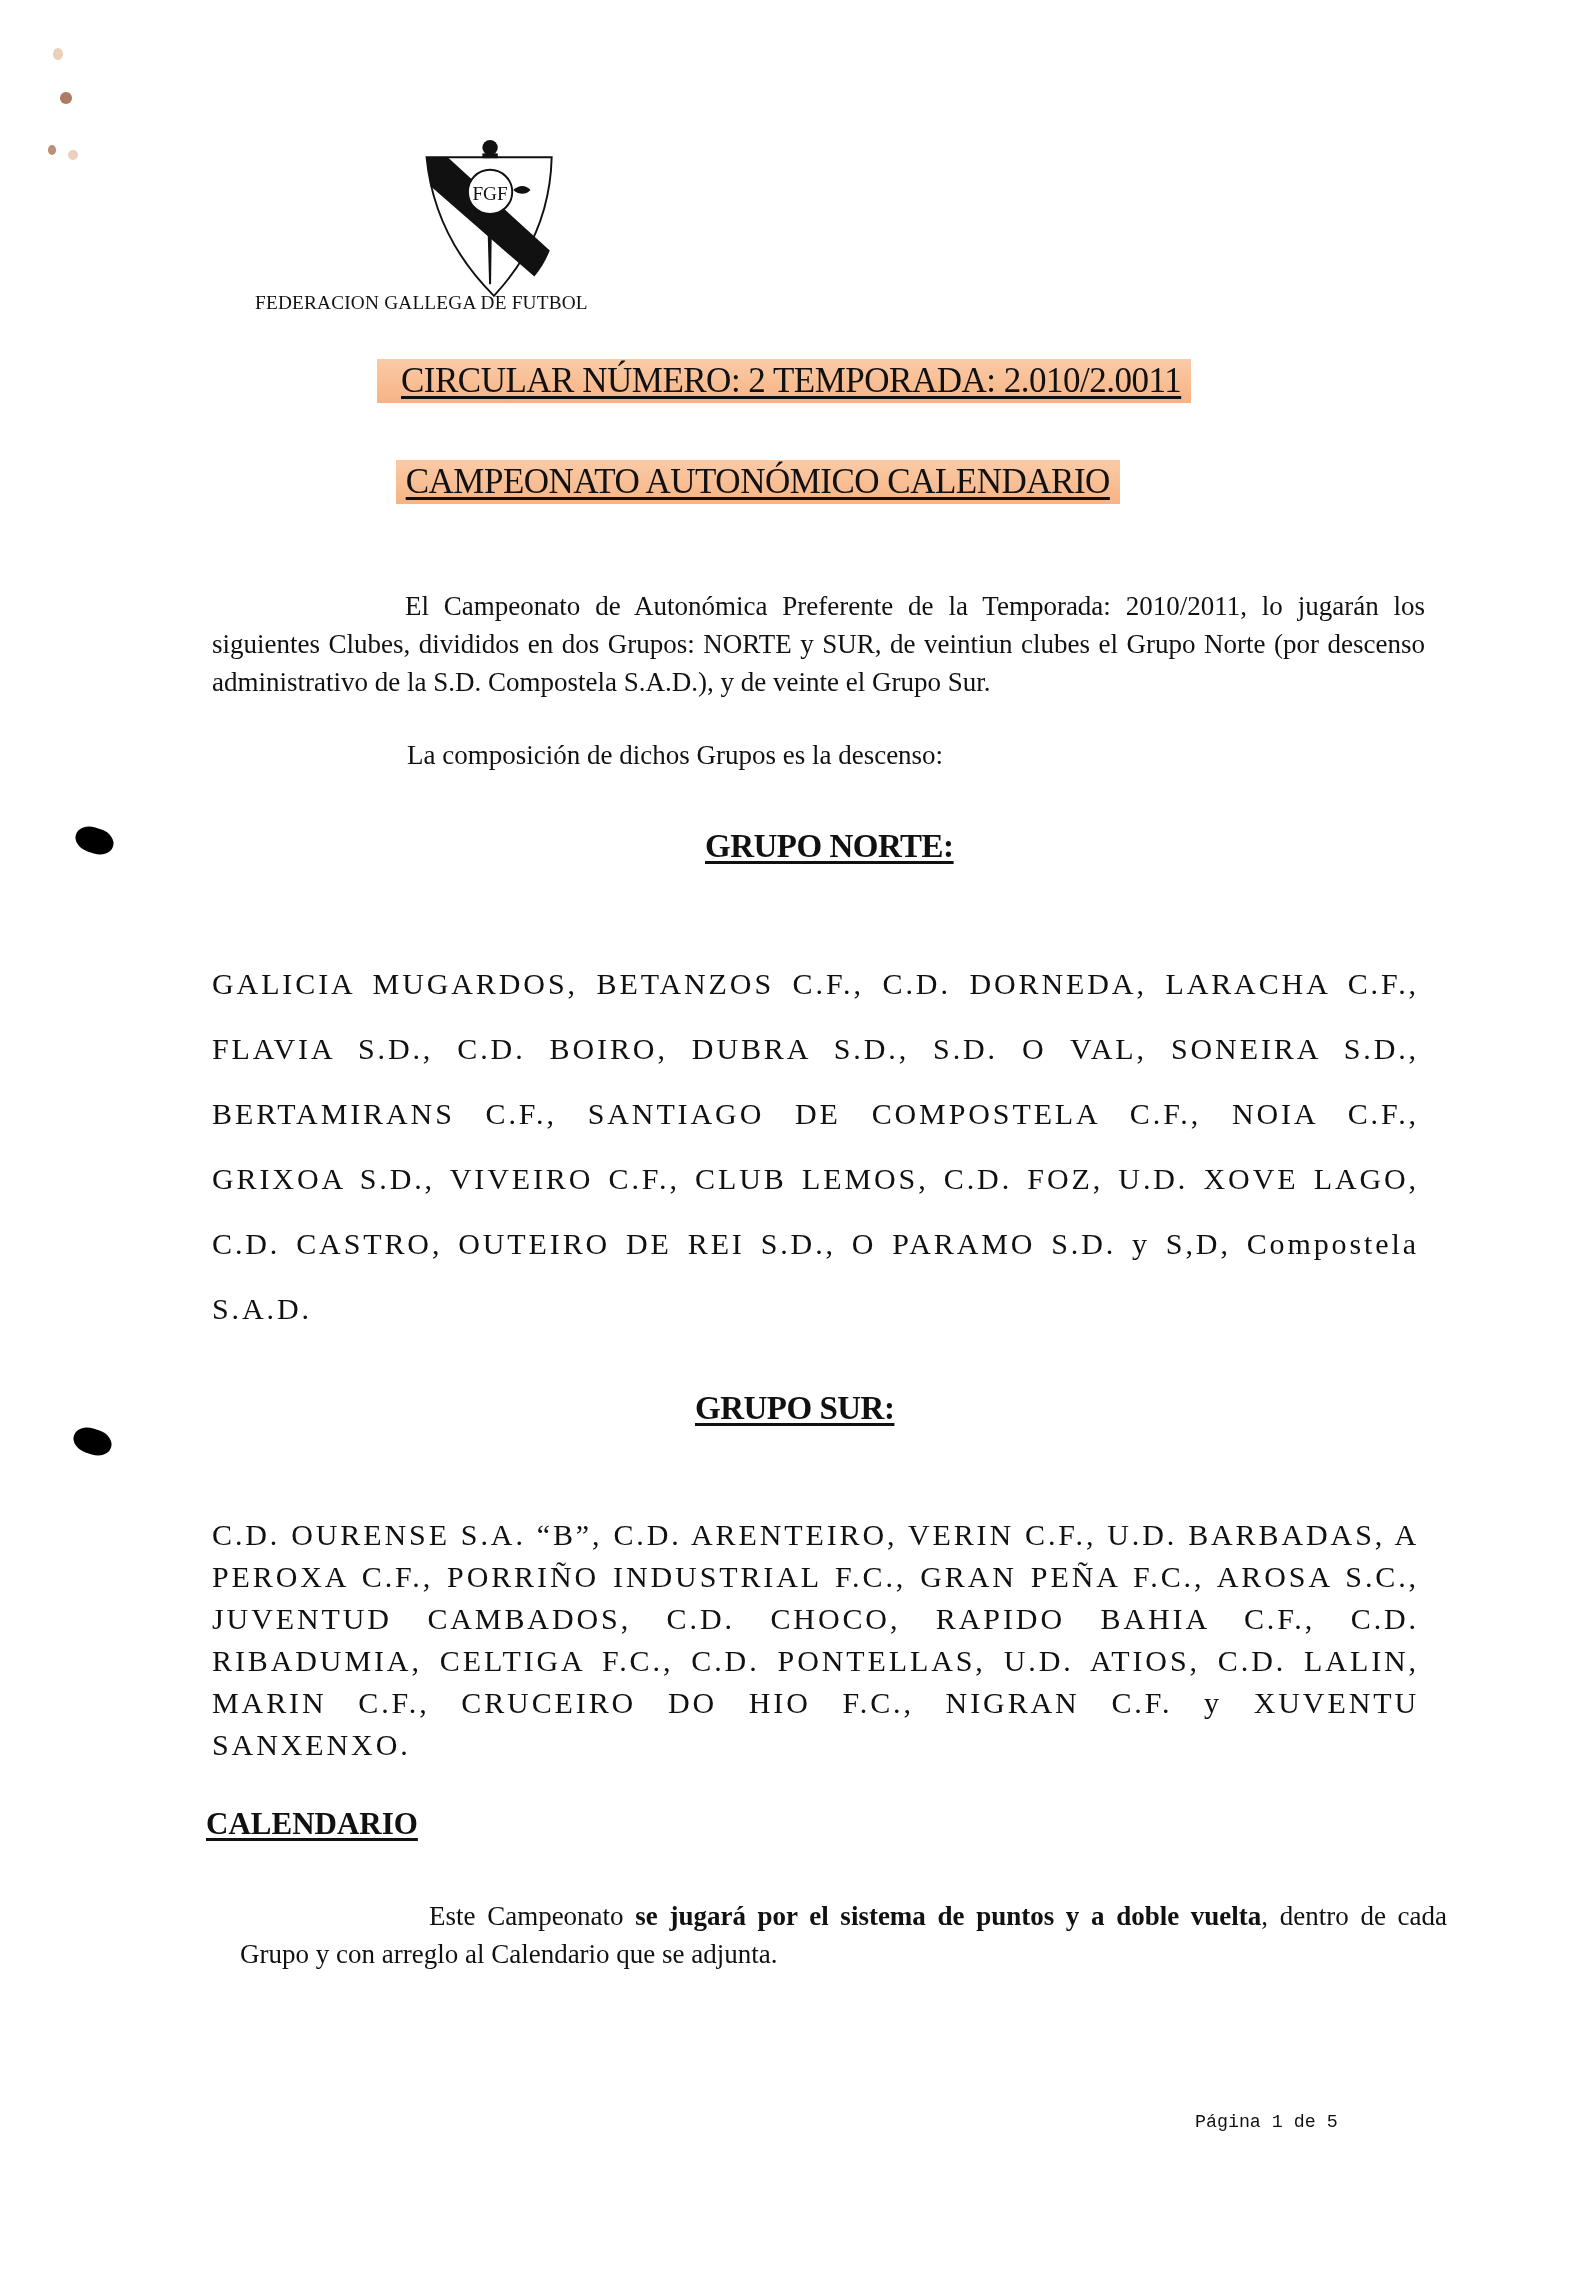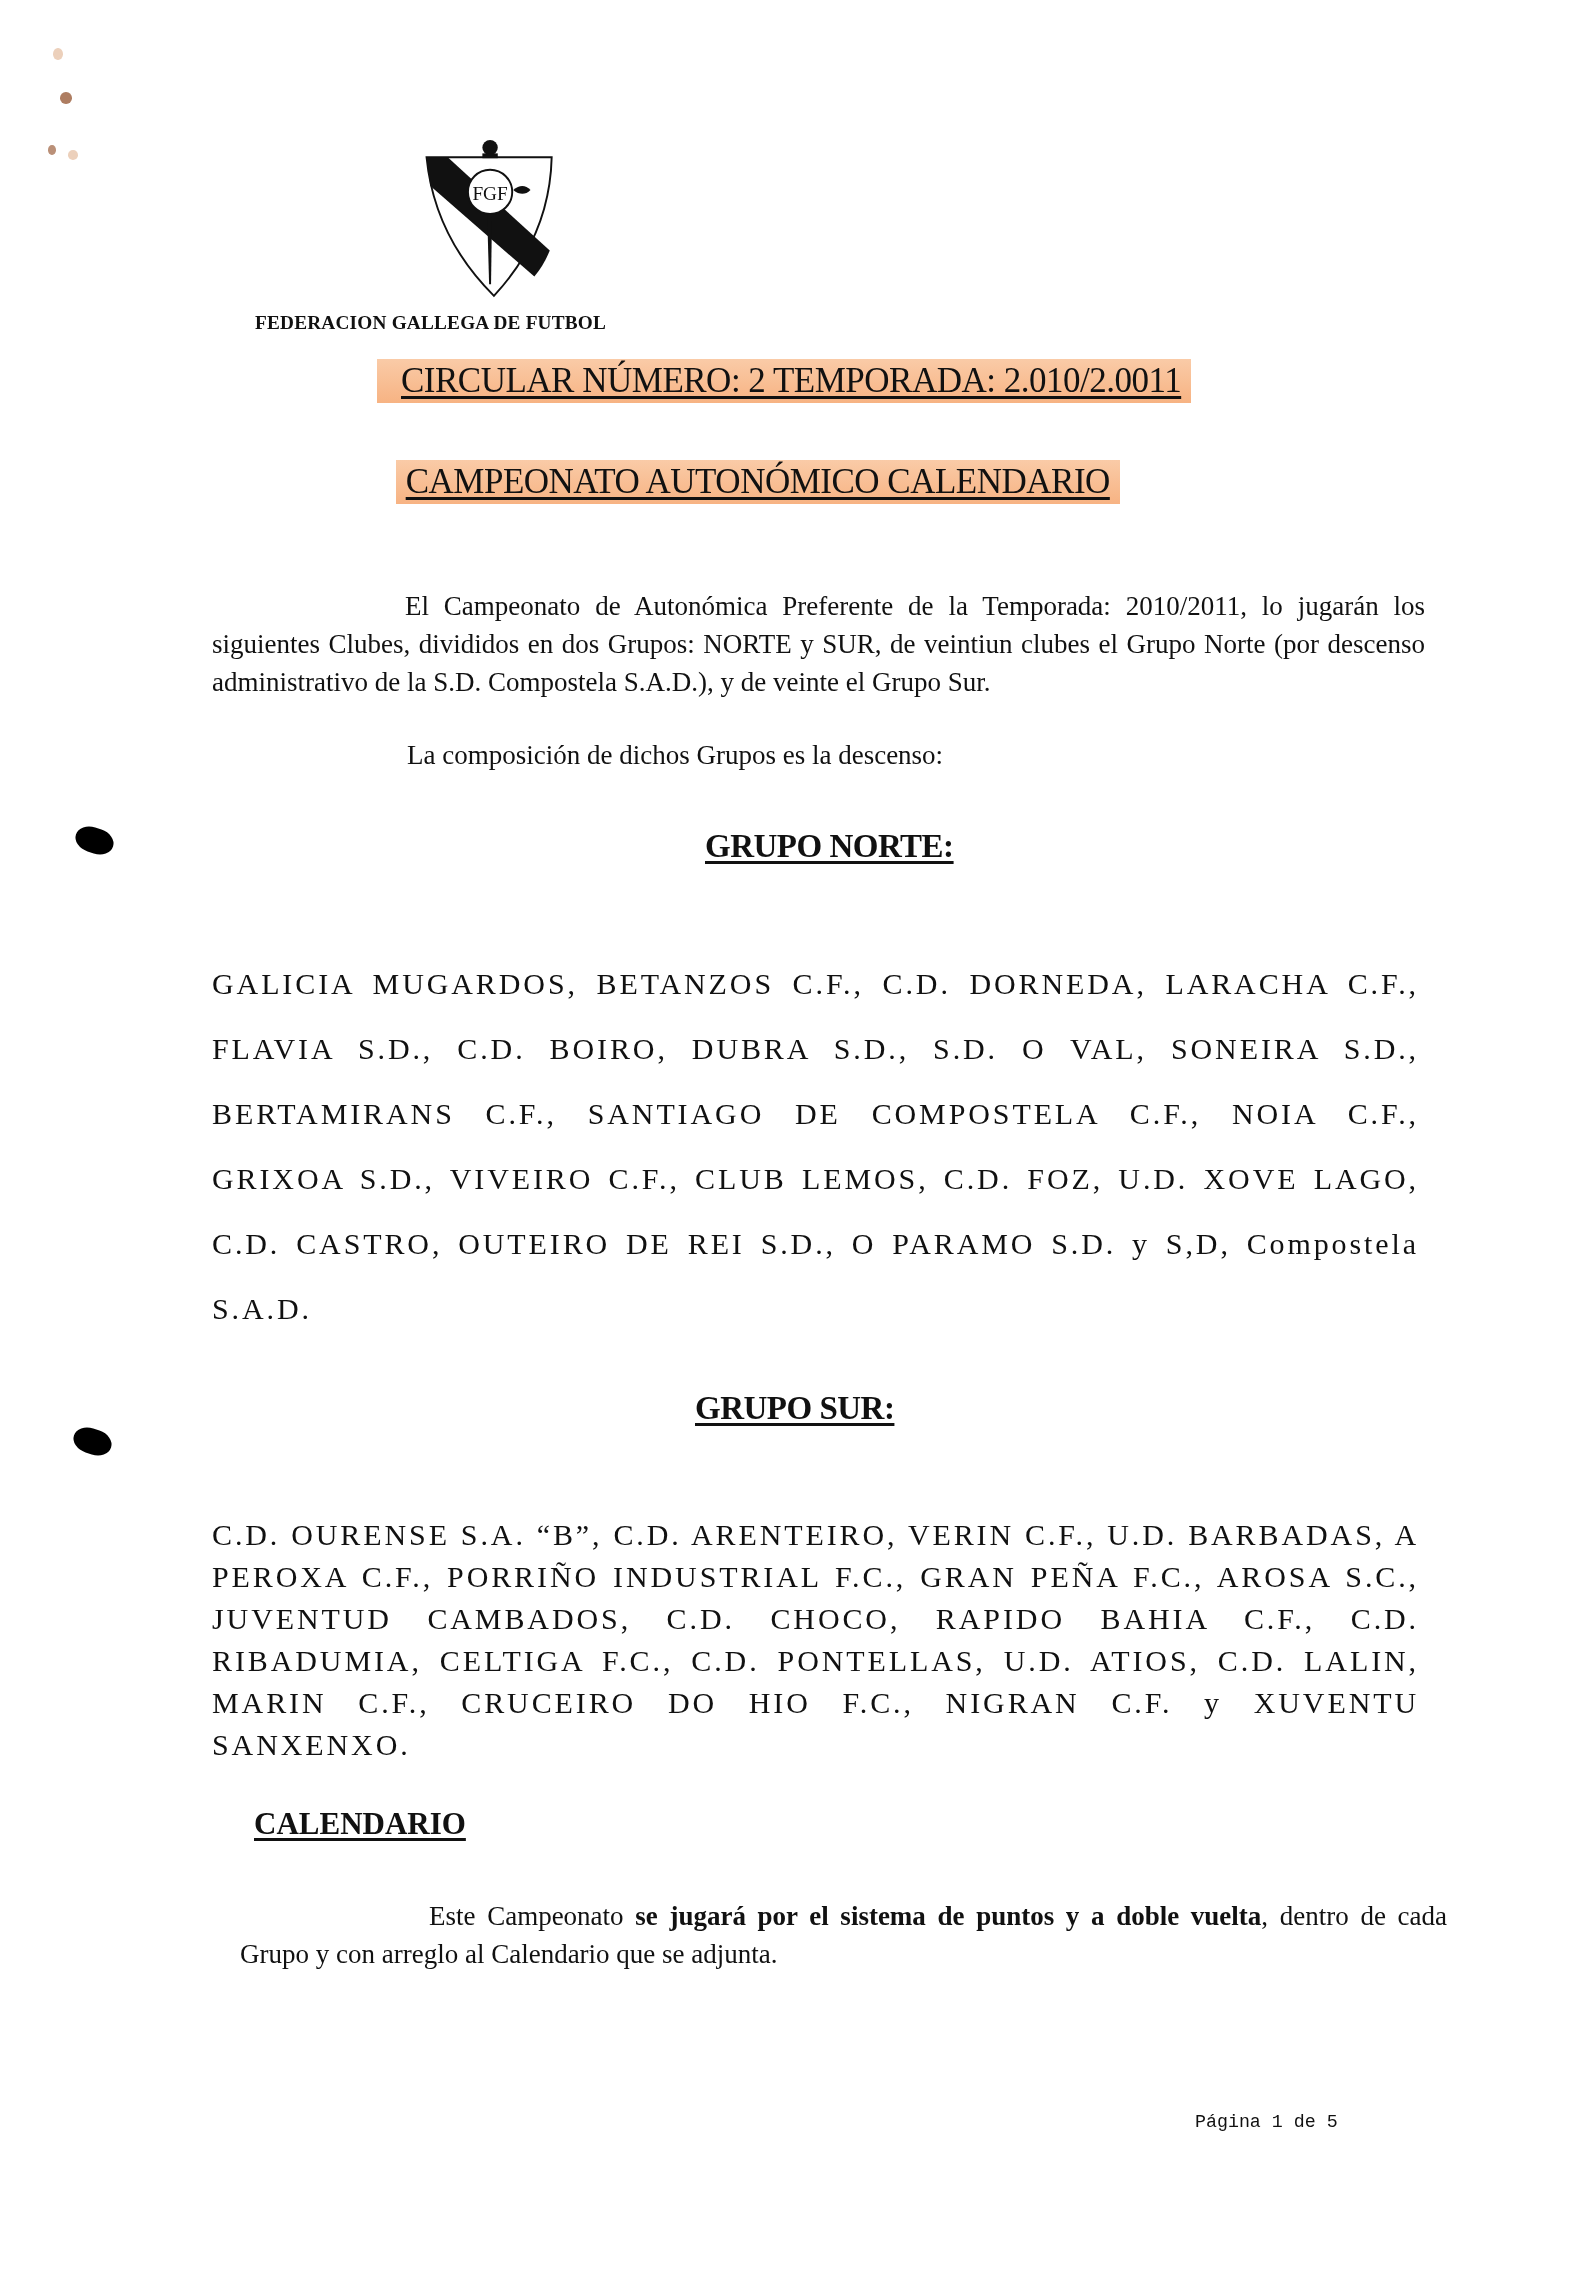--- a/index.html
+++ b/index.html
@@ -12,7 +12,7 @@
            border-radius: 50% / 60%; transform: rotate(18deg); }
 
   .logo { left: 415px; top: 130px; width: 154px; height: 169px; text-align: center; }
-  .fed-name { left: 255px; top: 312px; font-size: 19.3px; letter-spacing: 0.2px; font-weight: bold; }
+  .fed-name { left: 255px; top: 292px; font-size: 19.3px; letter-spacing: 0.2px; }
 
   .hl-title { font-size: 35px; text-decoration: underline; text-decoration-thickness: 2.9px;
               text-underline-offset: 3.9px; padding: 1.9px 9.7px; letter-spacing: -0.5px;

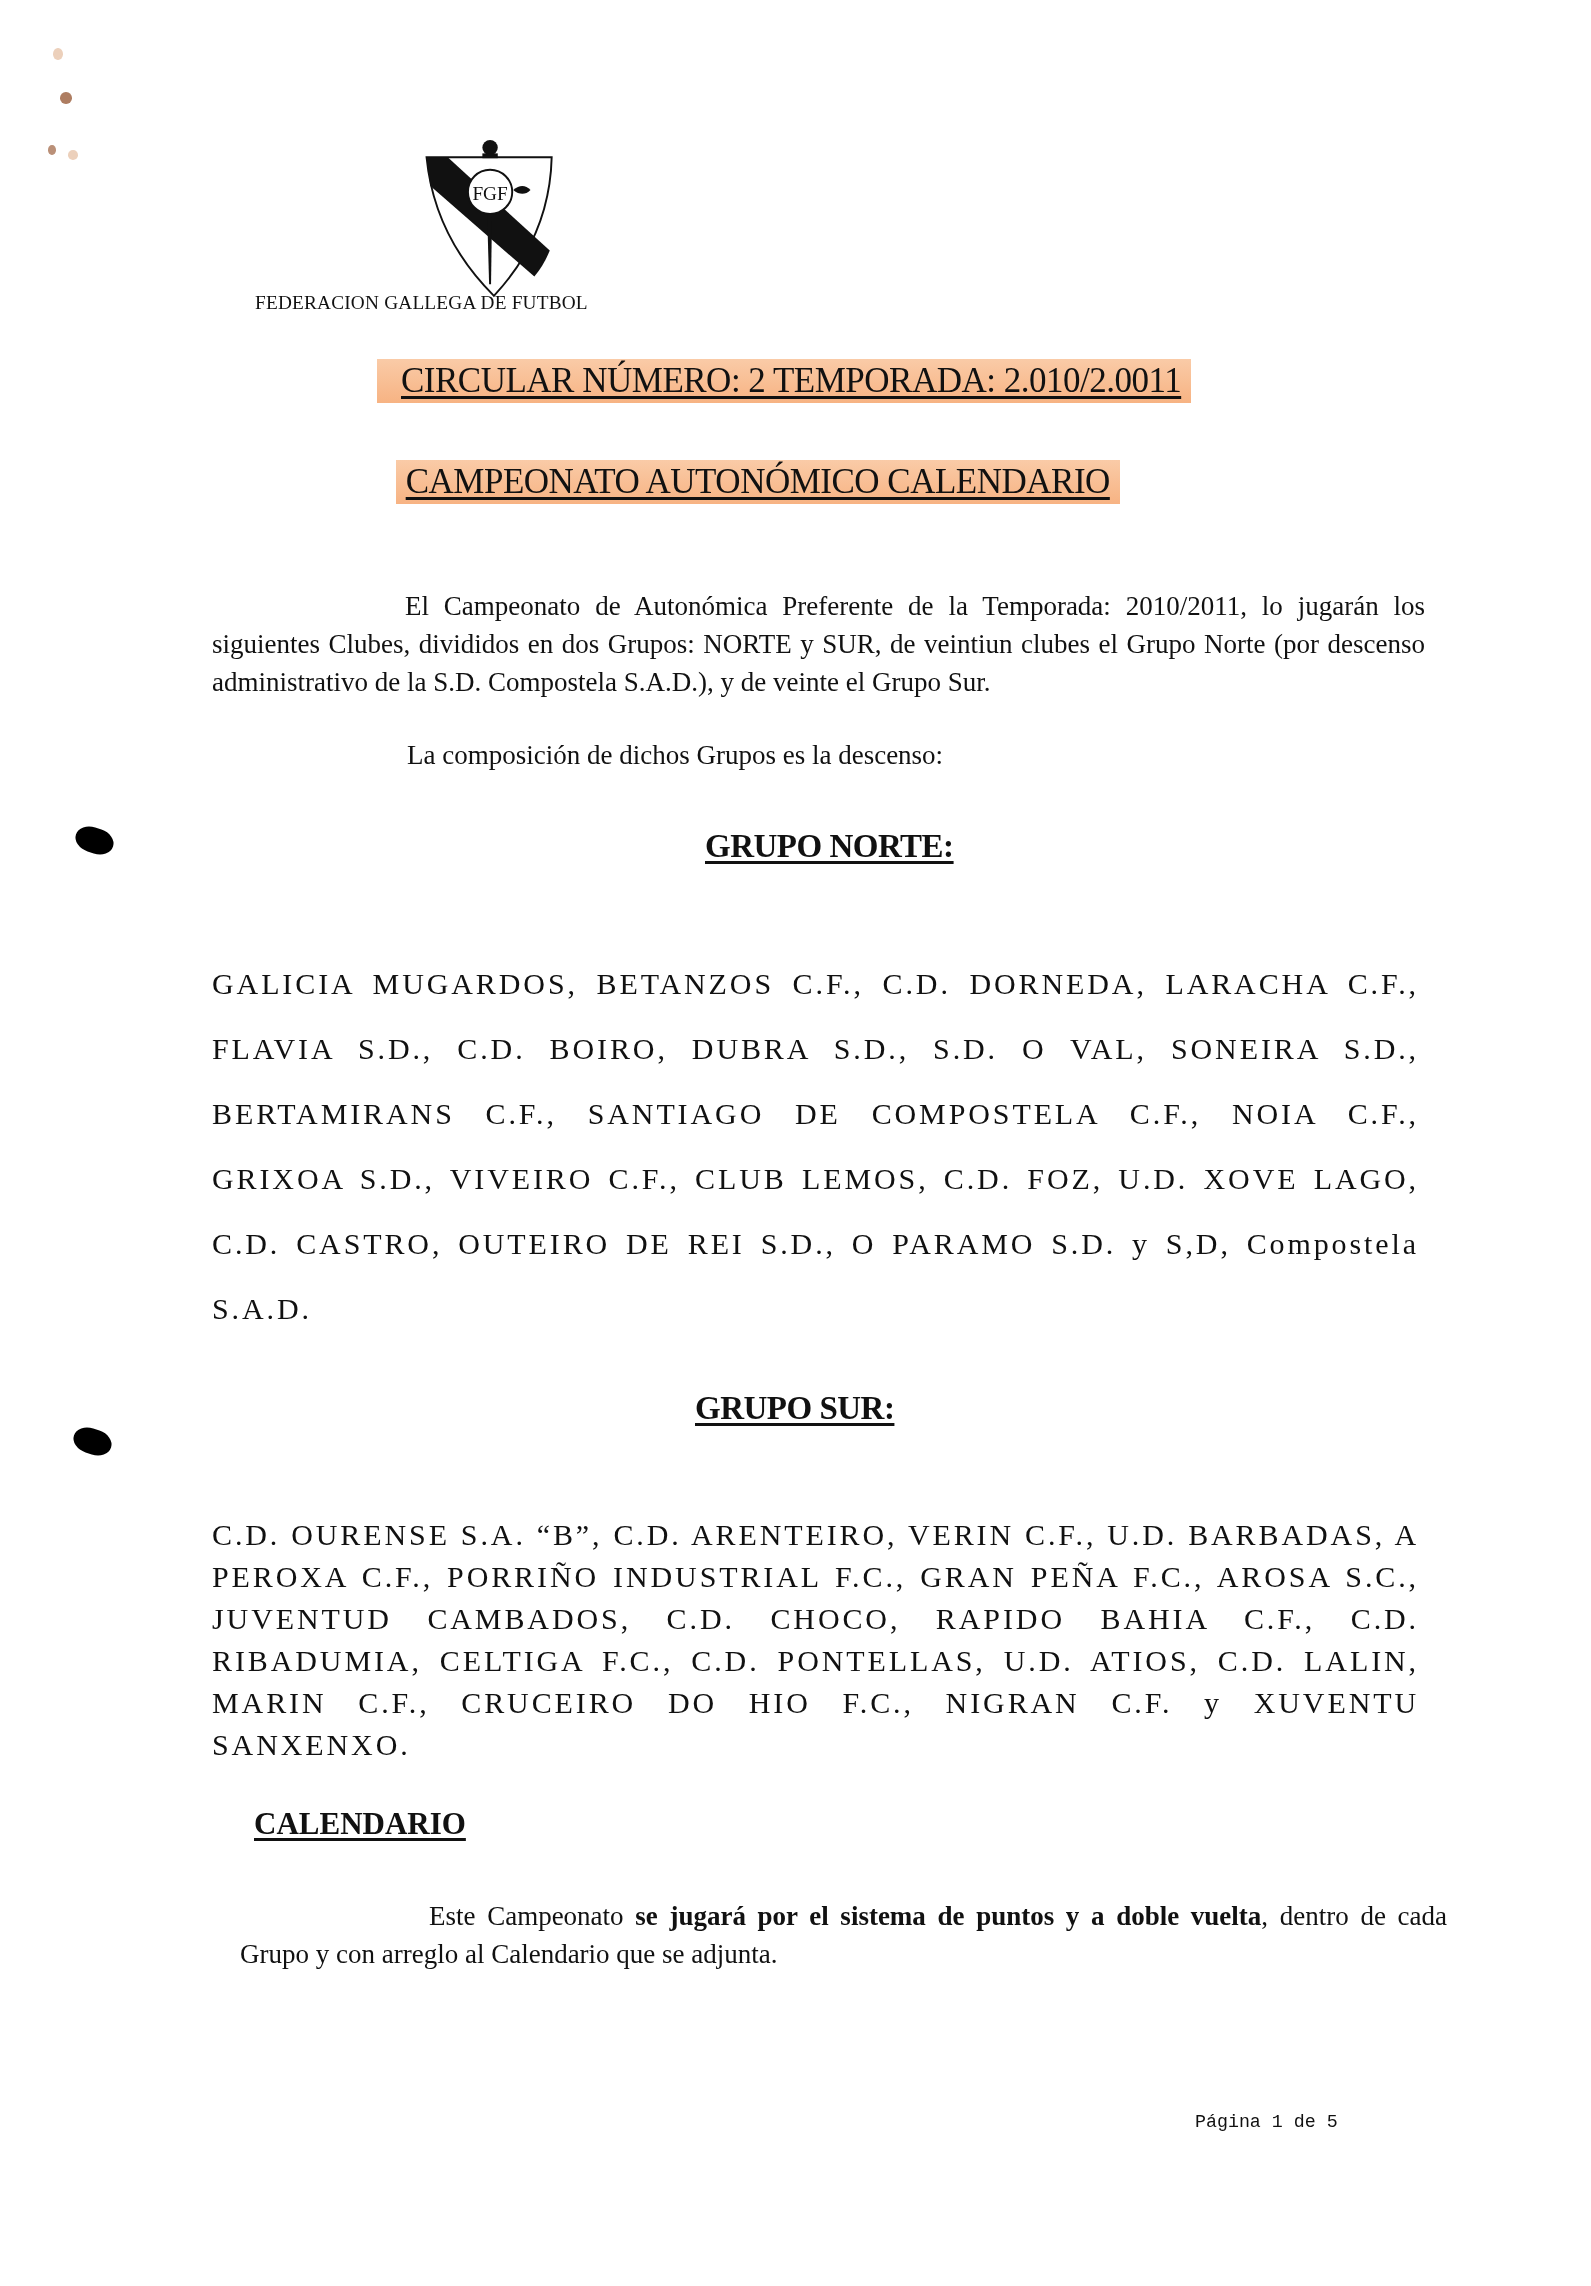--- a/index.html
+++ b/index.html
@@ -35,7 +35,7 @@
   .sur-list { left: 212px; top: 1514px; width: 1207px; line-height: 42px; }
 
   .cal-h { left: 206px; top: 1806px; font-size: 31px; font-weight: bold; text-decoration: underline;
-           text-decoration-thickness: 2.9px; text-underline-offset: 3.9px; margin-left: 48px; }
+           text-decoration-thickness: 2.9px; text-underline-offset: 3.9px; }
   .cal-text { left: 205px; top: 1897px; width: 1207px; text-indent: 189px; margin-left: 35px; }
   .cal-text b { font-weight: bold; }
 

